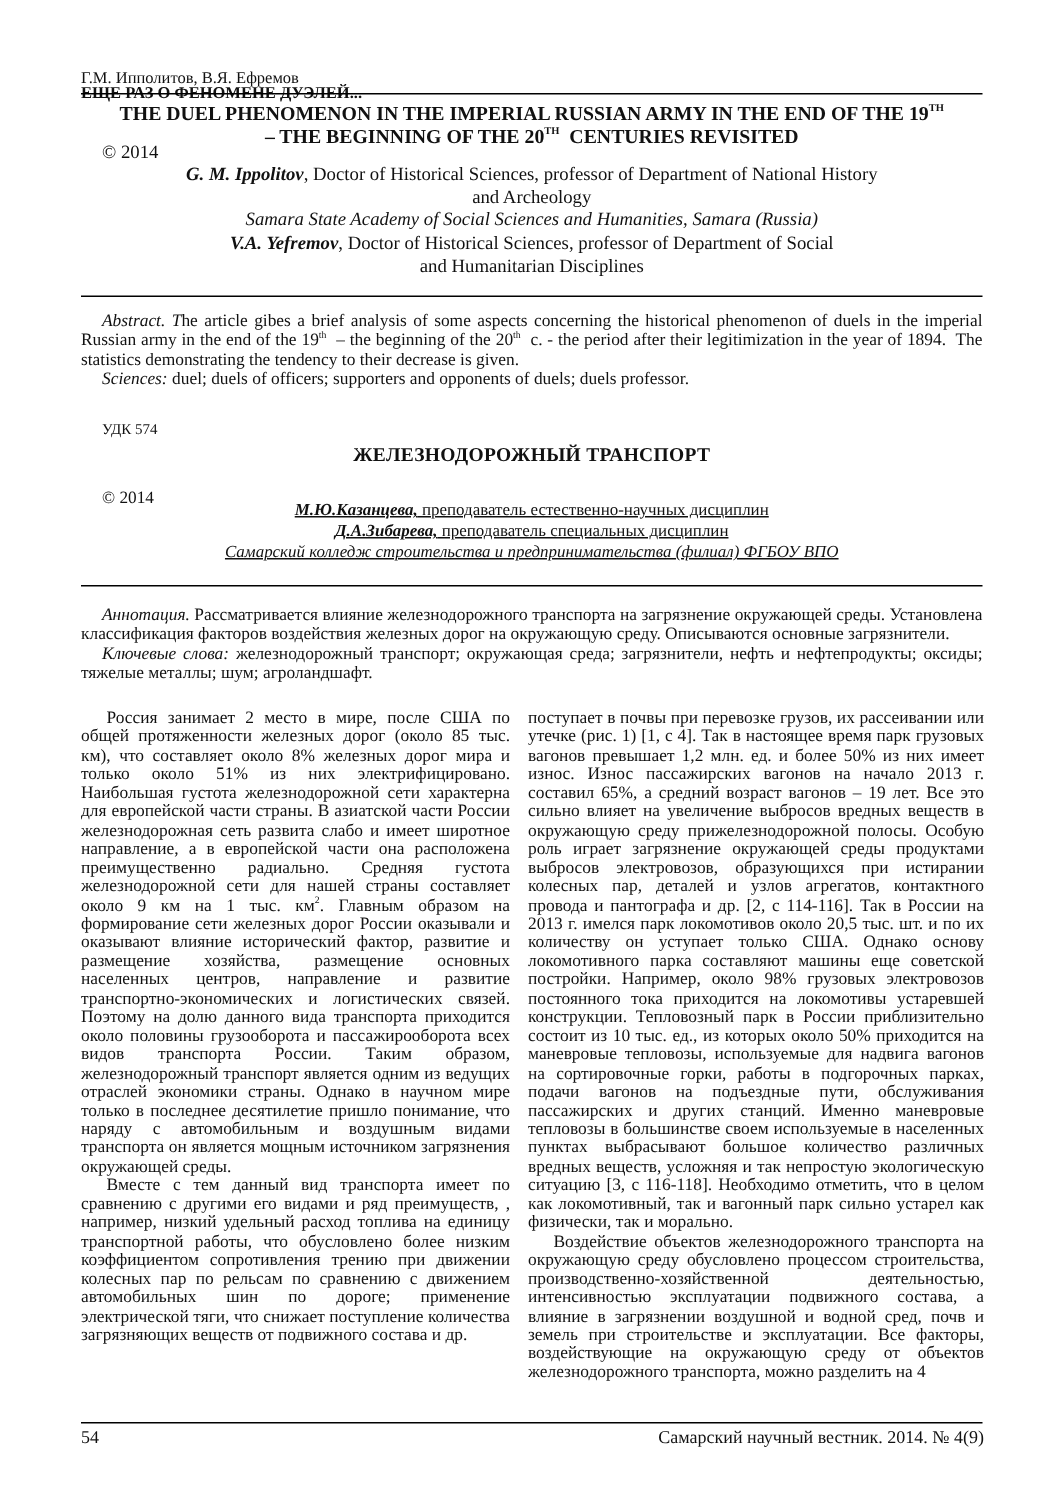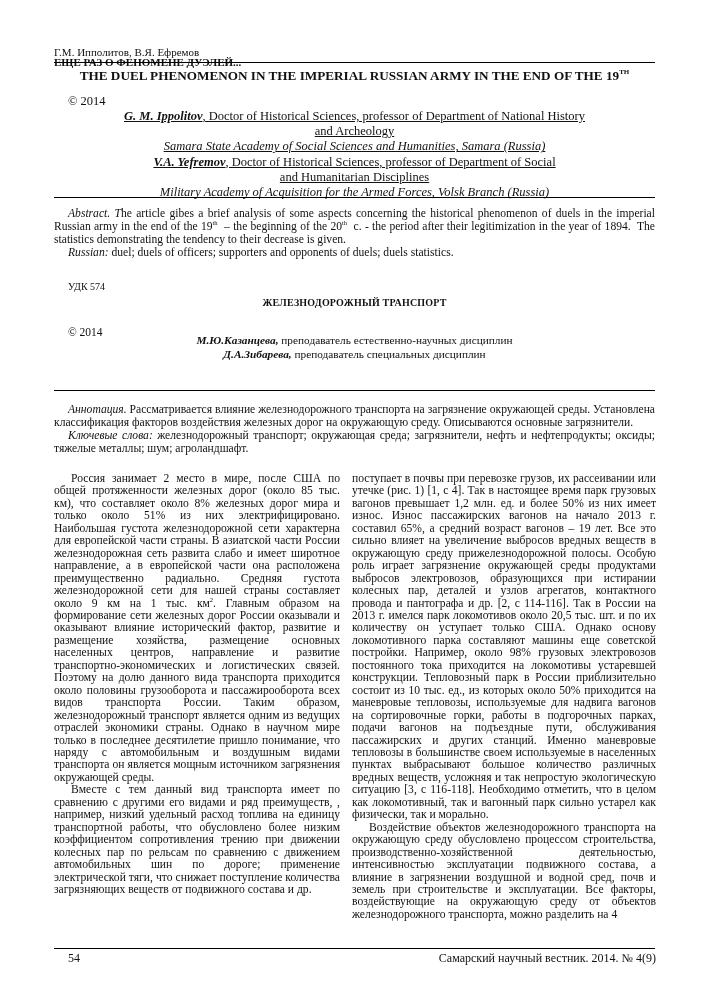--- a/index.html
+++ b/index.html
@@ -43,6 +43,7 @@
 
 <div class="center en-title">
   <div><span>THE DUEL PHENOMENON IN THE IMPERIAL RUSSIAN ARMY IN THE END OF THE 19</span><sup>TH</sup></div>
+  <div><span>– THE BEGINNING OF THE 20</span><sup>TH</sup><span style="white-space:pre">  CENTURIES REVISITED</span></div>
 </div>
 <div class="copy" style="top:94px">© 2014</div>
 <div class="center aff" style="top:109px">

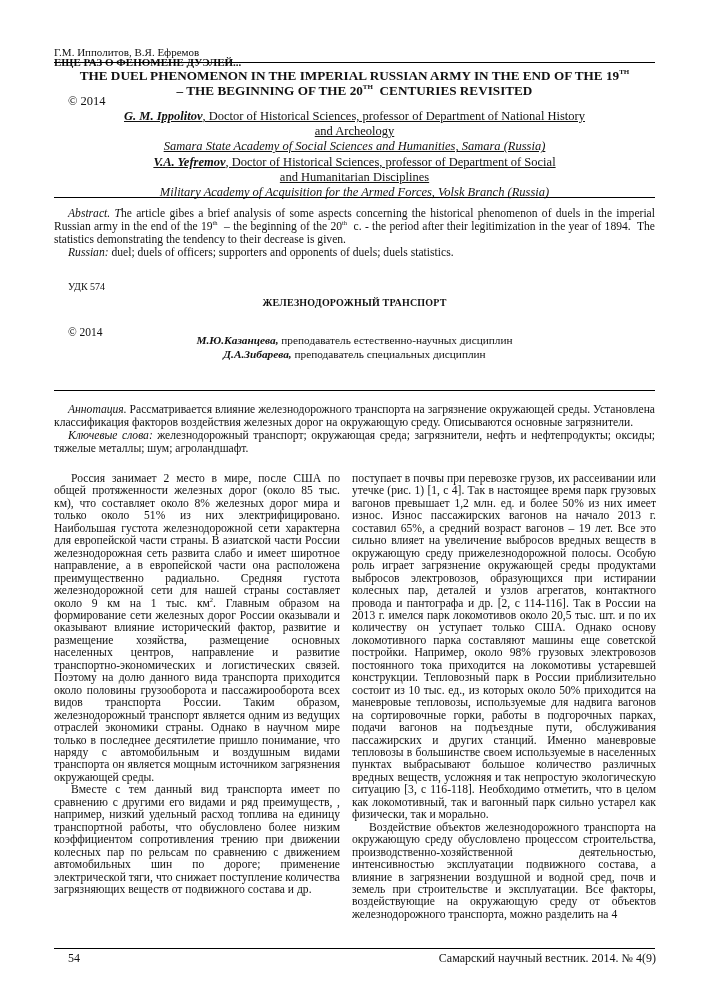--- a/index.html
+++ b/index.html
@@ -12,7 +12,7 @@
   .en-title { top: 68px; font-weight: bold; font-size: 13.2px; line-height: 15px; }
   .en-title sup { font-size: 7px; vertical-align: 6px; line-height: 0; }
   .copy { position: absolute; left: 68px; font-size: 12.5px; text-align: right; }
-  .aff { font-size: 12.5px; line-height: 15.2px; text-decoration: underline; }
+  .aff { font-size: 12.5px; line-height: 15.2px; }
   .aff .i { font-style: italic; }
   .aff .b { font-weight: bold; font-style: italic; }
   .abstract { position: absolute; left: 54px; width: 601px; font-size: 11.6px; line-height: 13.1px; text-align: justify; }

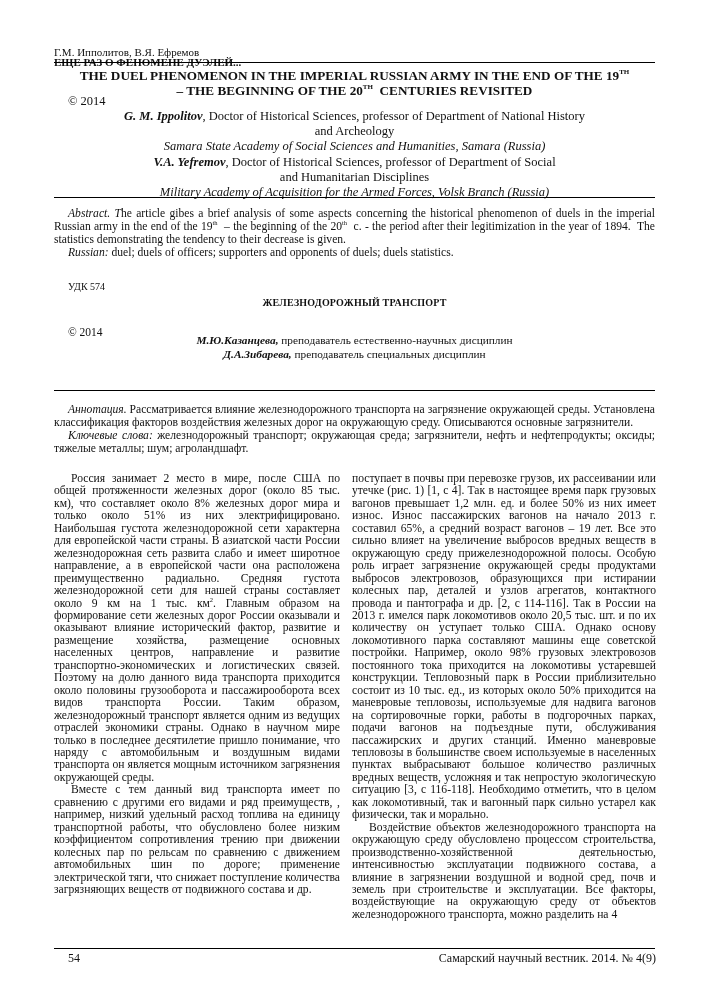--- a/index.html
+++ b/index.html
@@ -52,7 +52,6 @@
   <div class="i">Samara State Academy of Social Sciences and Humanities, Samara (Russia)</div>
   <div><span class="b">V.A. Yefremov</span><span>, Doctor of Historical Sciences, professor of Department of Social</span></div>
   <div>and Humanitarian Disciplines</div>
-  <div class="i">Military Academy of Acquisition for the Armed Forces, Volsk Branch (Russia)</div>
 </div>
 <div class="hrule" style="top:197px"></div>
 

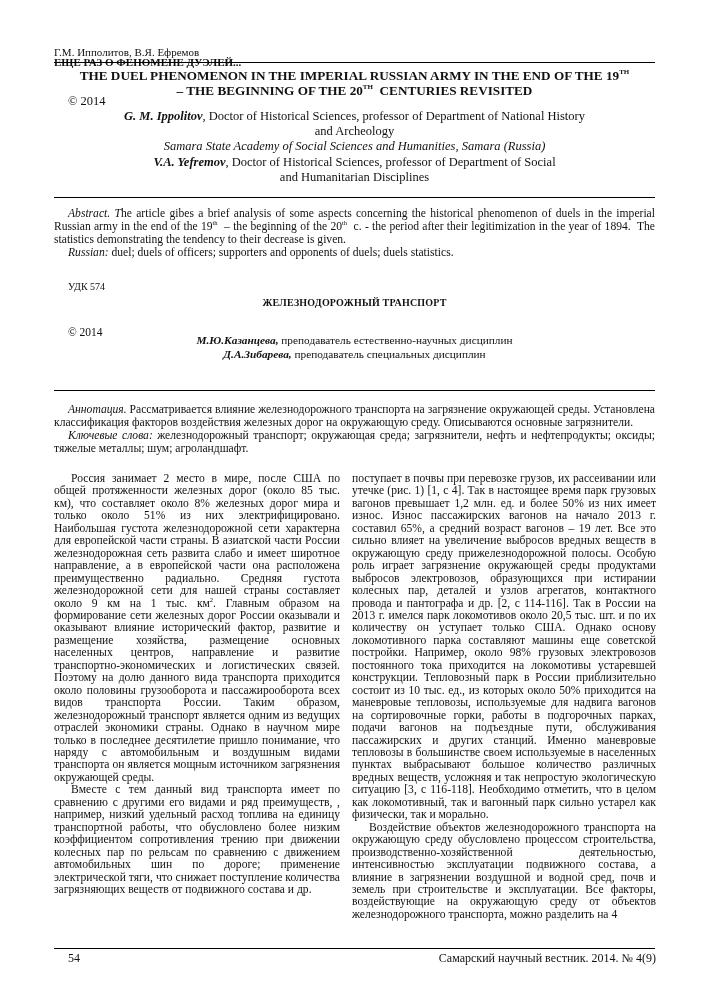--- a/index.html
+++ b/index.html
@@ -57,7 +57,7 @@
 
 <div class="abstract" style="top:207px">
   <div class="ind"><i>Abstract. T</i><span>he article gibes a brief analysis of some aspects concerning the historical phenomenon of duels in the imperial Russian army in the end of the 19</span><sup>th</sup><span style="white-space:pre-wrap">  – the beginning of the 20</span><sup>th</sup><span style="white-space:pre-wrap">  c. - the period after their legitimization in the year of 1894.  The statistics demonstrating the tendency to their decrease is given.</span></div>
-  <div class="ind"><i>Russian:</i><span> duel; duels of officers; supporters and opponents of duels; duels statistics.</span></div>
+  <div class="ind"><i>Sciences:</i><span> duel; duels of officers; supporters and opponents of duels; duels statistics.</span></div>
 </div>
 
 <div class="udk">УДК 574</div>

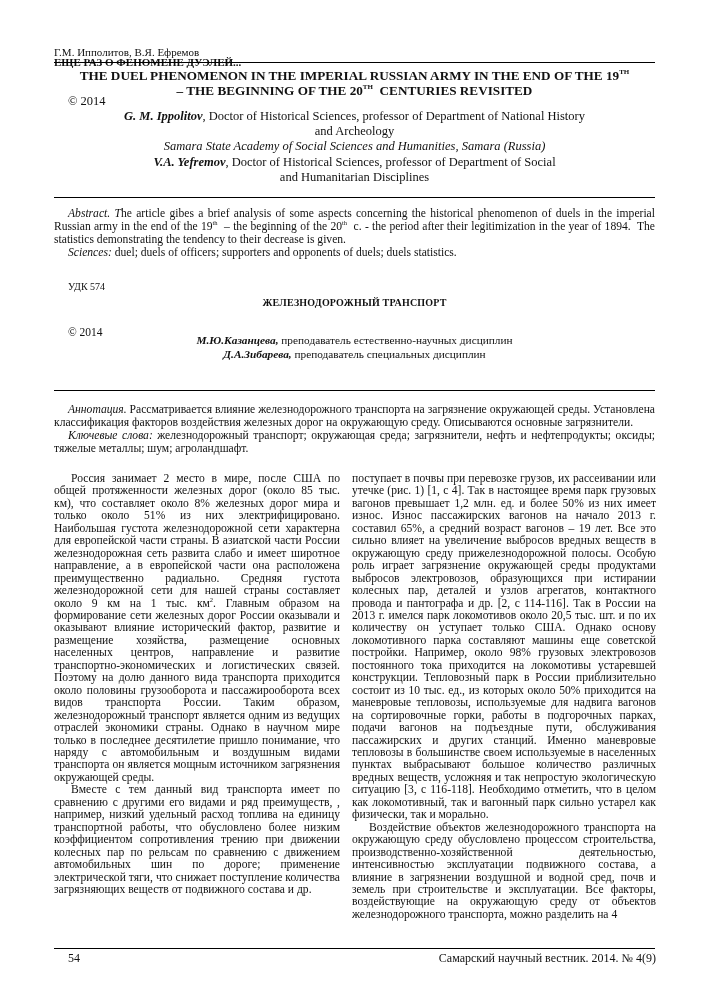--- a/index.html
+++ b/index.html
@@ -57,7 +57,7 @@
 
 <div class="abstract" style="top:207px">
   <div class="ind"><i>Abstract. T</i><span>he article gibes a brief analysis of some aspects concerning the historical phenomenon of duels in the imperial Russian army in the end of the 19</span><sup>th</sup><span style="white-space:pre-wrap">  – the beginning of the 20</span><sup>th</sup><span style="white-space:pre-wrap">  c. - the period after their legitimization in the year of 1894.  The statistics demonstrating the tendency to their decrease is given.</span></div>
-  <div class="ind"><i>Sciences:</i><span> duel; duels of officers; supporters and opponents of duels; duels statistics.</span></div>
+  <div class="ind"><i>Sciences:</i><span> duel; duels of officers; supporters and opponents of duels; duels professor.</span></div>
 </div>
 
 <div class="udk">УДК 574</div>

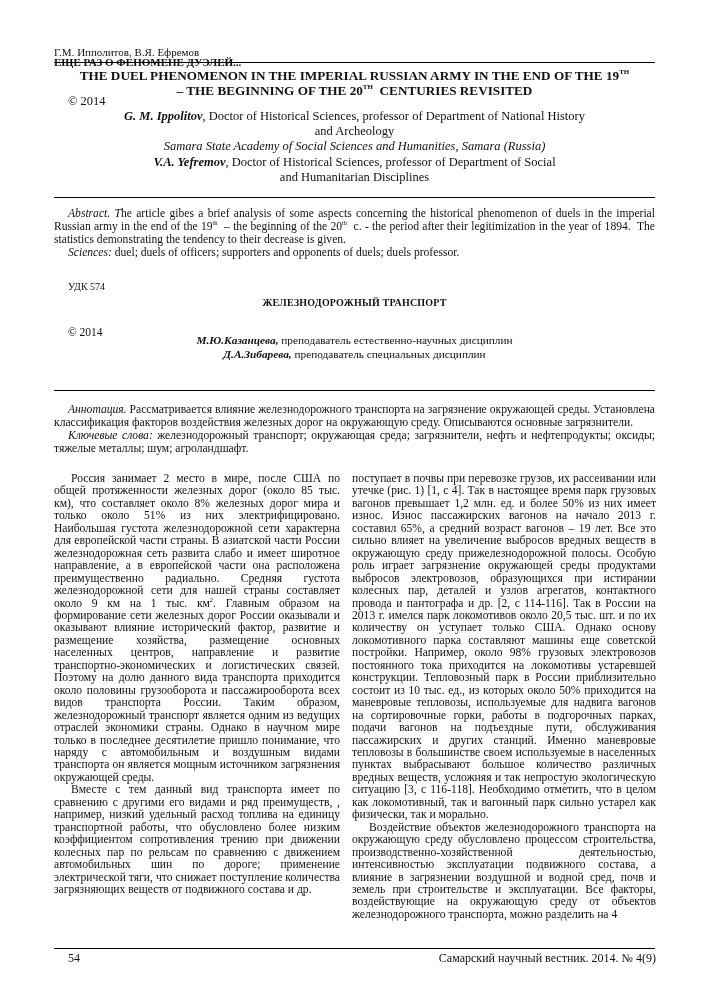--- a/index.html
+++ b/index.html
@@ -20,7 +20,7 @@
   .abstract i { font-style: italic; }
   .abstract sup { font-size: 6.5px; vertical-align: 5px; line-height: 0; }
   .udk { position: absolute; left: 68px; top: 281px; font-size: 10px; }
-  .ru-title { top: 296px; font-weight: bold; font-size: 10px; line-height: 14.5px; letter-spacing: 0.2px; }
+  .ru-title { top: 296px; font-weight: bold; font-size: 13px; line-height: 14.5px; letter-spacing: 0.2px; }
   .ru-aff { font-size: 11.3px; line-height: 14px; }
   .ru-aff .b { font-weight: bold; font-style: italic; }
   .ru-aff .i { font-style: italic; }

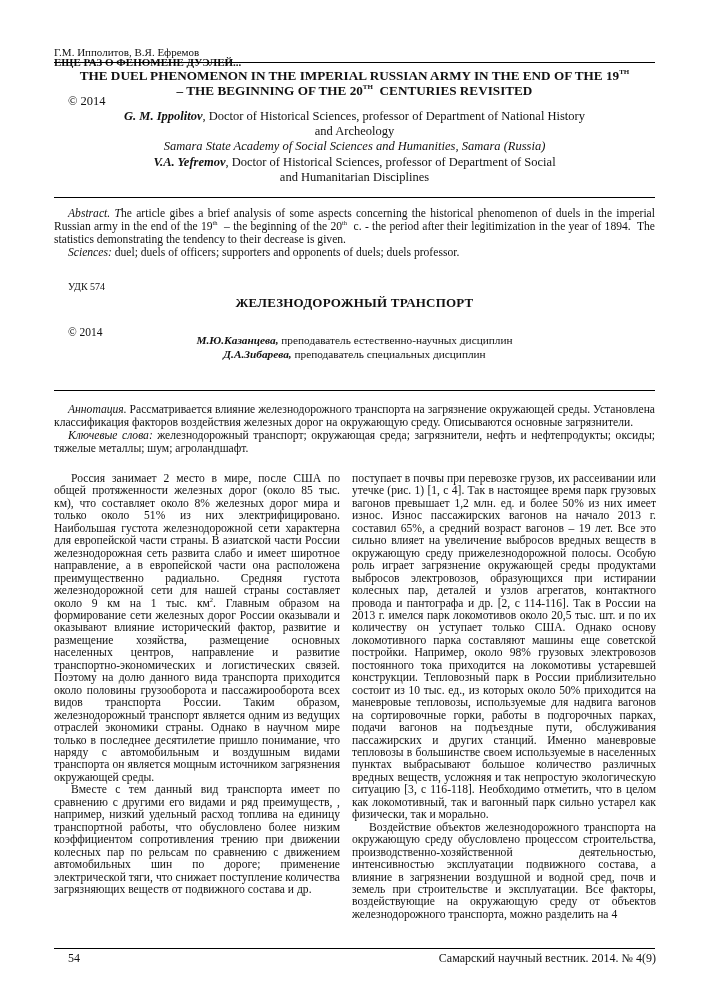--- a/index.html
+++ b/index.html
@@ -21,7 +21,7 @@
   .abstract sup { font-size: 6.5px; vertical-align: 5px; line-height: 0; }
   .udk { position: absolute; left: 68px; top: 281px; font-size: 10px; }
   .ru-title { top: 296px; font-weight: bold; font-size: 13px; line-height: 14.5px; letter-spacing: 0.2px; }
-  .ru-aff { font-size: 11.3px; line-height: 14px; }
+  .ru-aff { font-size: 11.3px; line-height: 14px; text-decoration: underline; }
   .ru-aff .b { font-weight: bold; font-style: italic; }
   .ru-aff .i { font-style: italic; }
   .col { position: absolute; top: 473px; width: 286px; font-size: 11.6px; line-height: 12.45px; text-align: justify; }

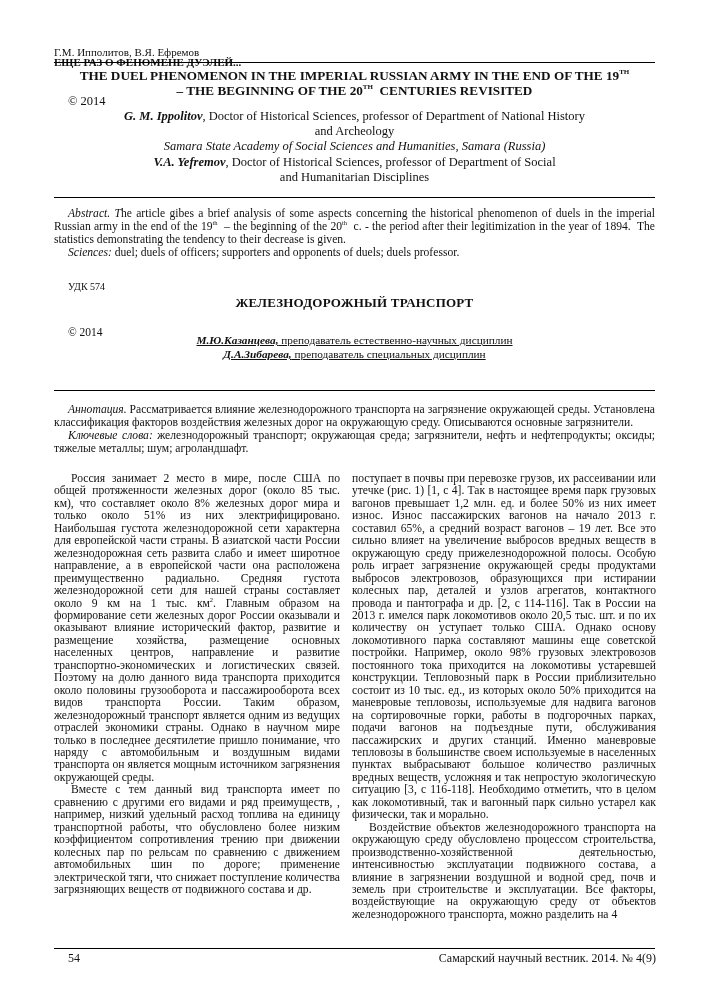--- a/index.html
+++ b/index.html
@@ -68,6 +68,7 @@
 <div class="center ru-aff" style="top:333px">
   <div><span class="b">М.Ю.Казанцева,</span><span> преподаватель естественно-научных дисциплин</span></div>
   <div><span class="b">Д.А.Зибарева,</span><span> преподаватель специальных дисциплин</span></div>
+  <div class="i">Самарский колледж строительства и предпринимательства (филиал) ФГБОУ ВПО</div>
 </div>
 <div class="hrule" style="top:390px"></div>
 

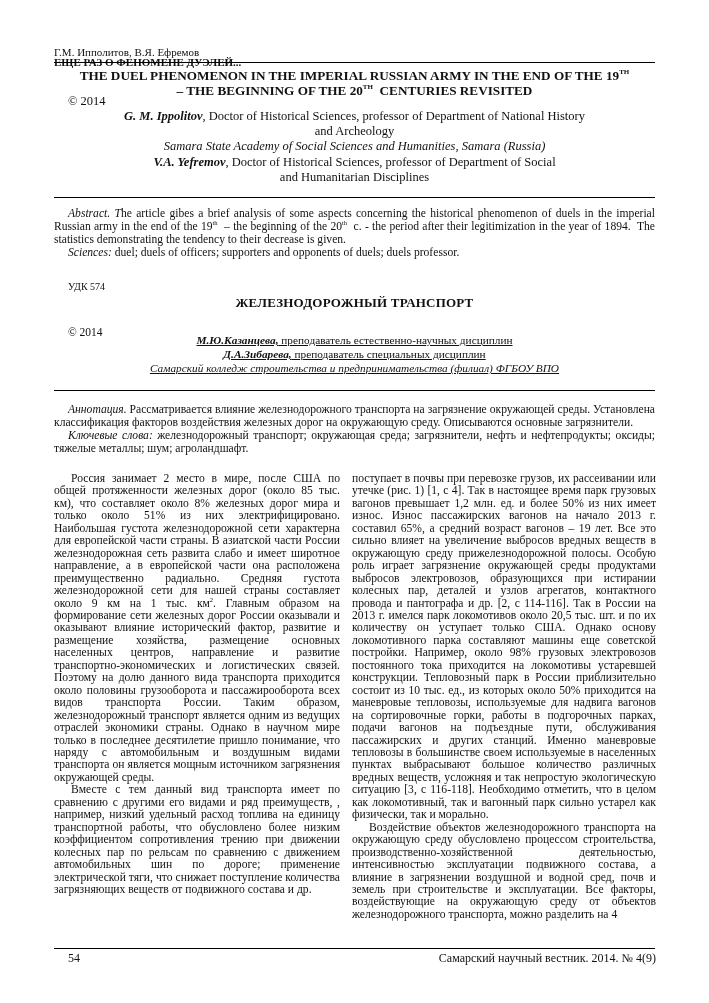--- a/index.html
+++ b/index.html
@@ -87,7 +87,7 @@
 </div>
 
 <div class="hrule" style="top:948px"></div>
-<div class="footer" style="left:68px">54</div>
+<div class="footer" style="left:54px">54</div>
 <div class="footer" style="right:53px">Самарский научный вестник. 2014. № 4(9)</div>
 
 </body></html>

